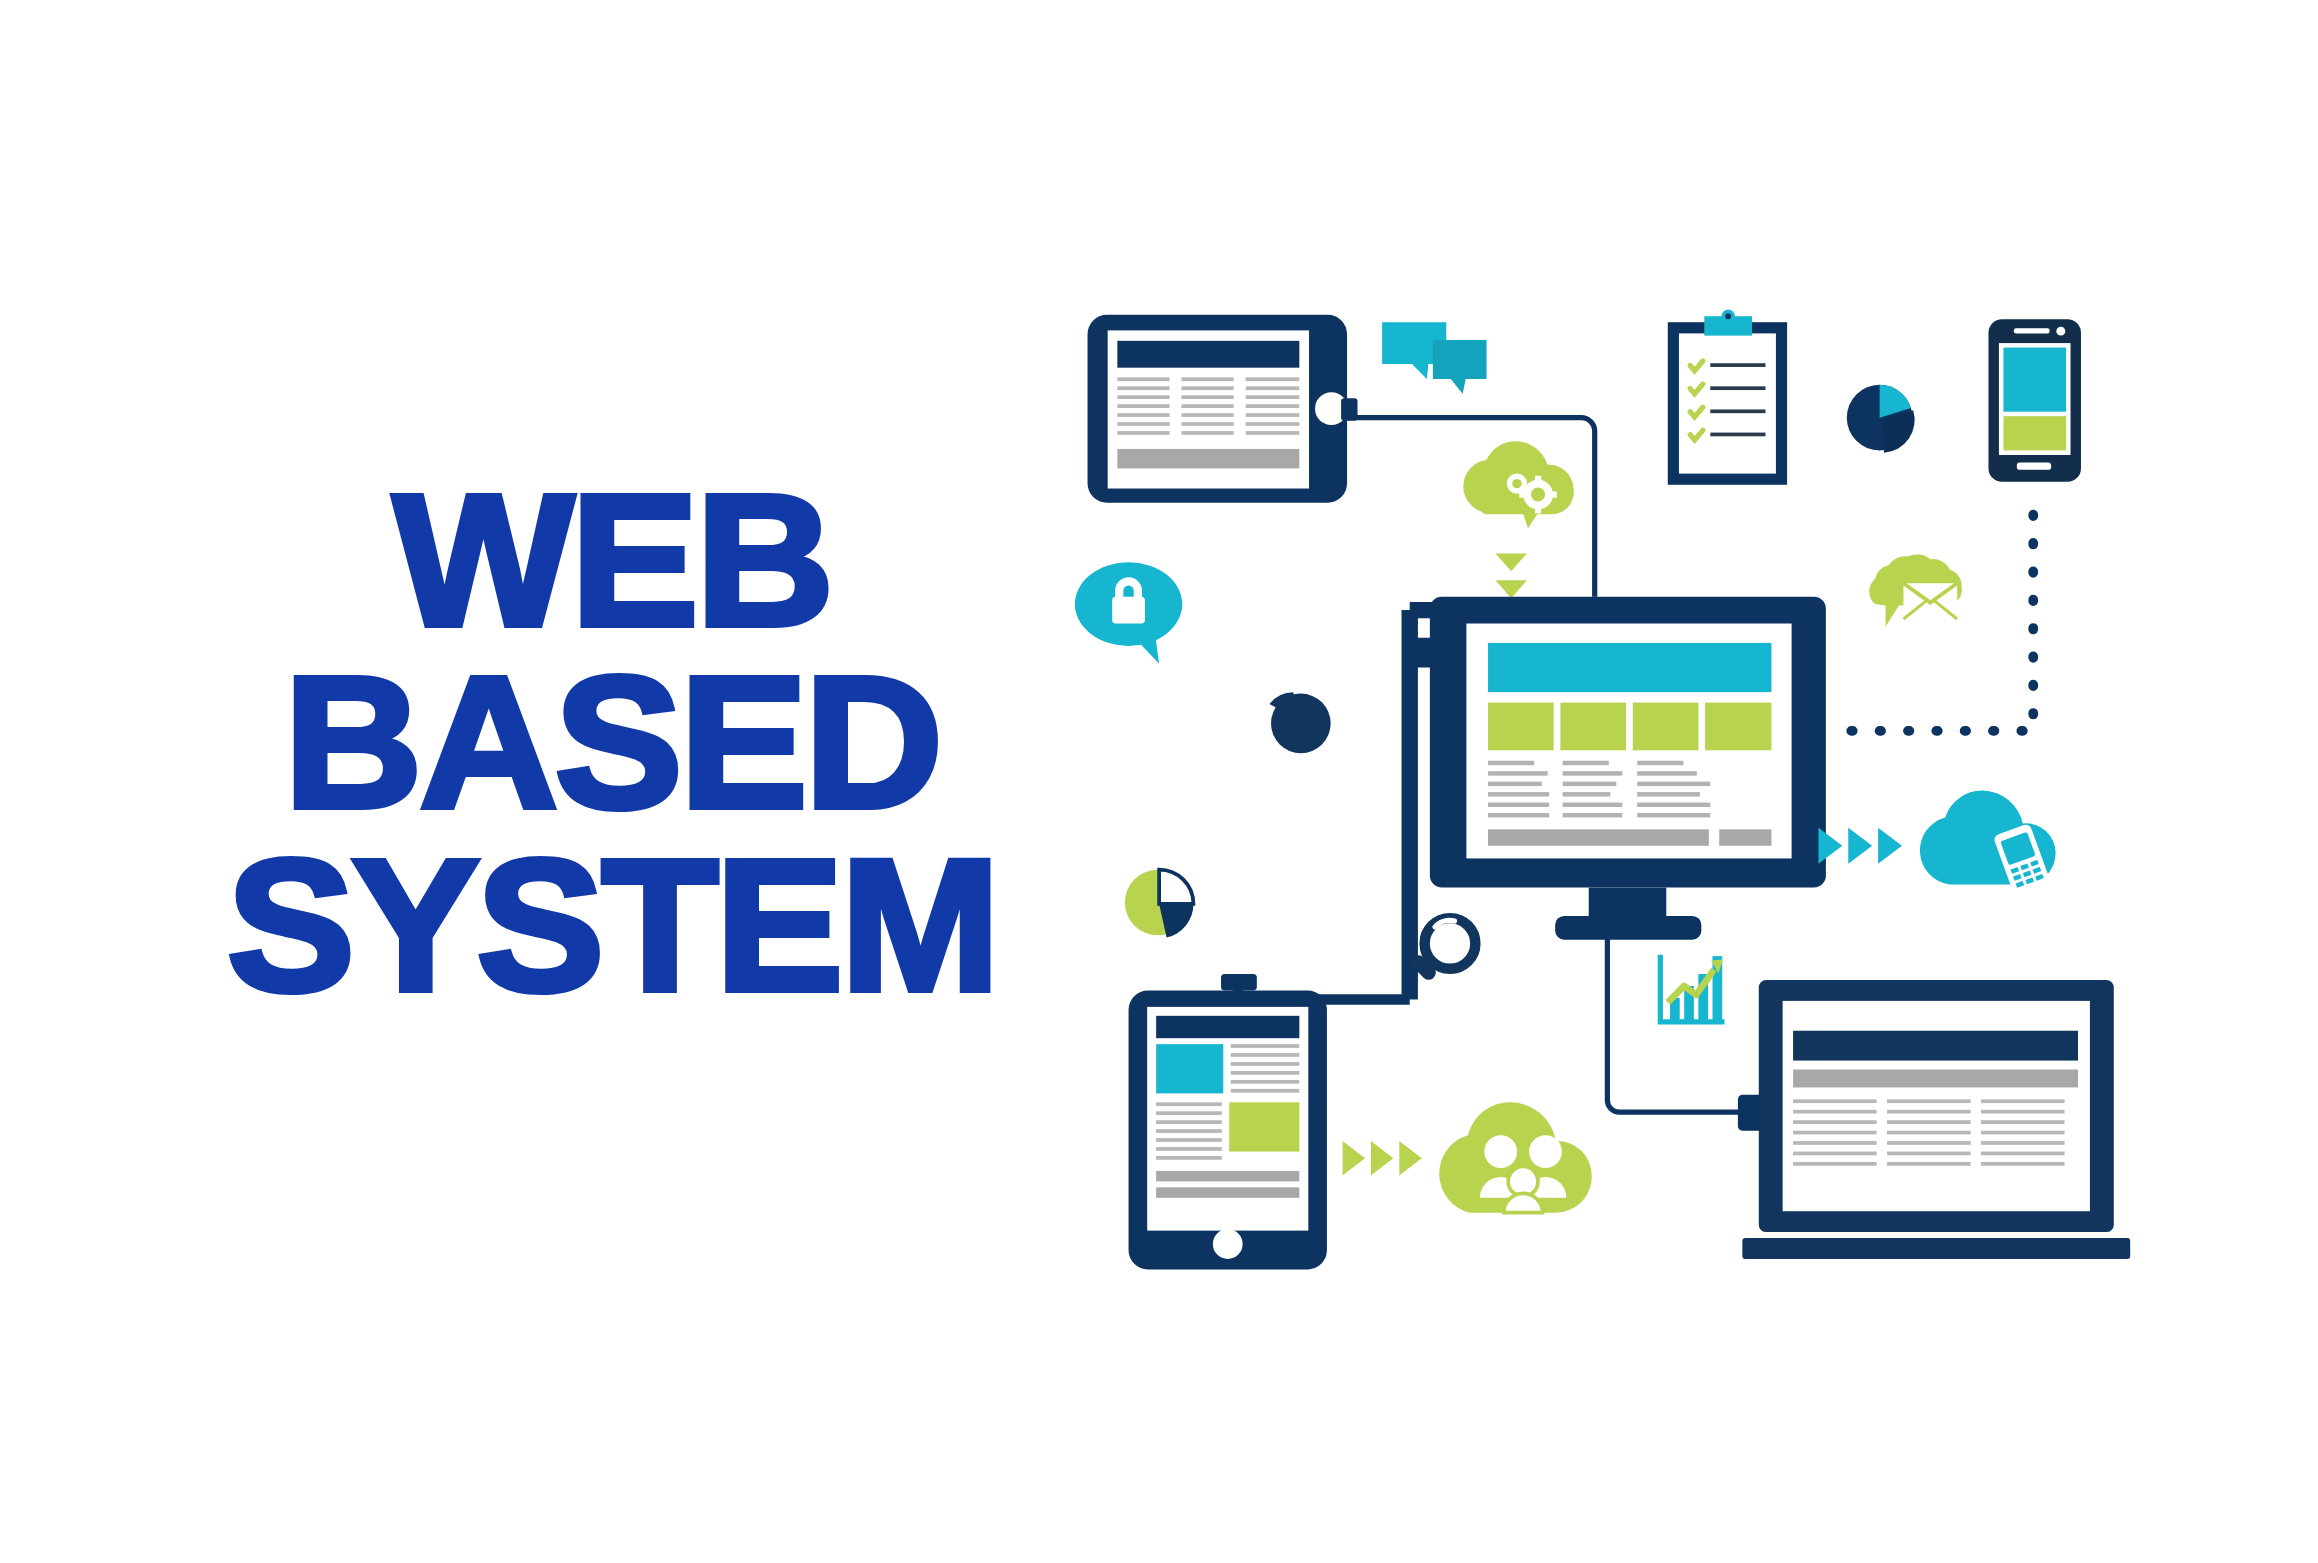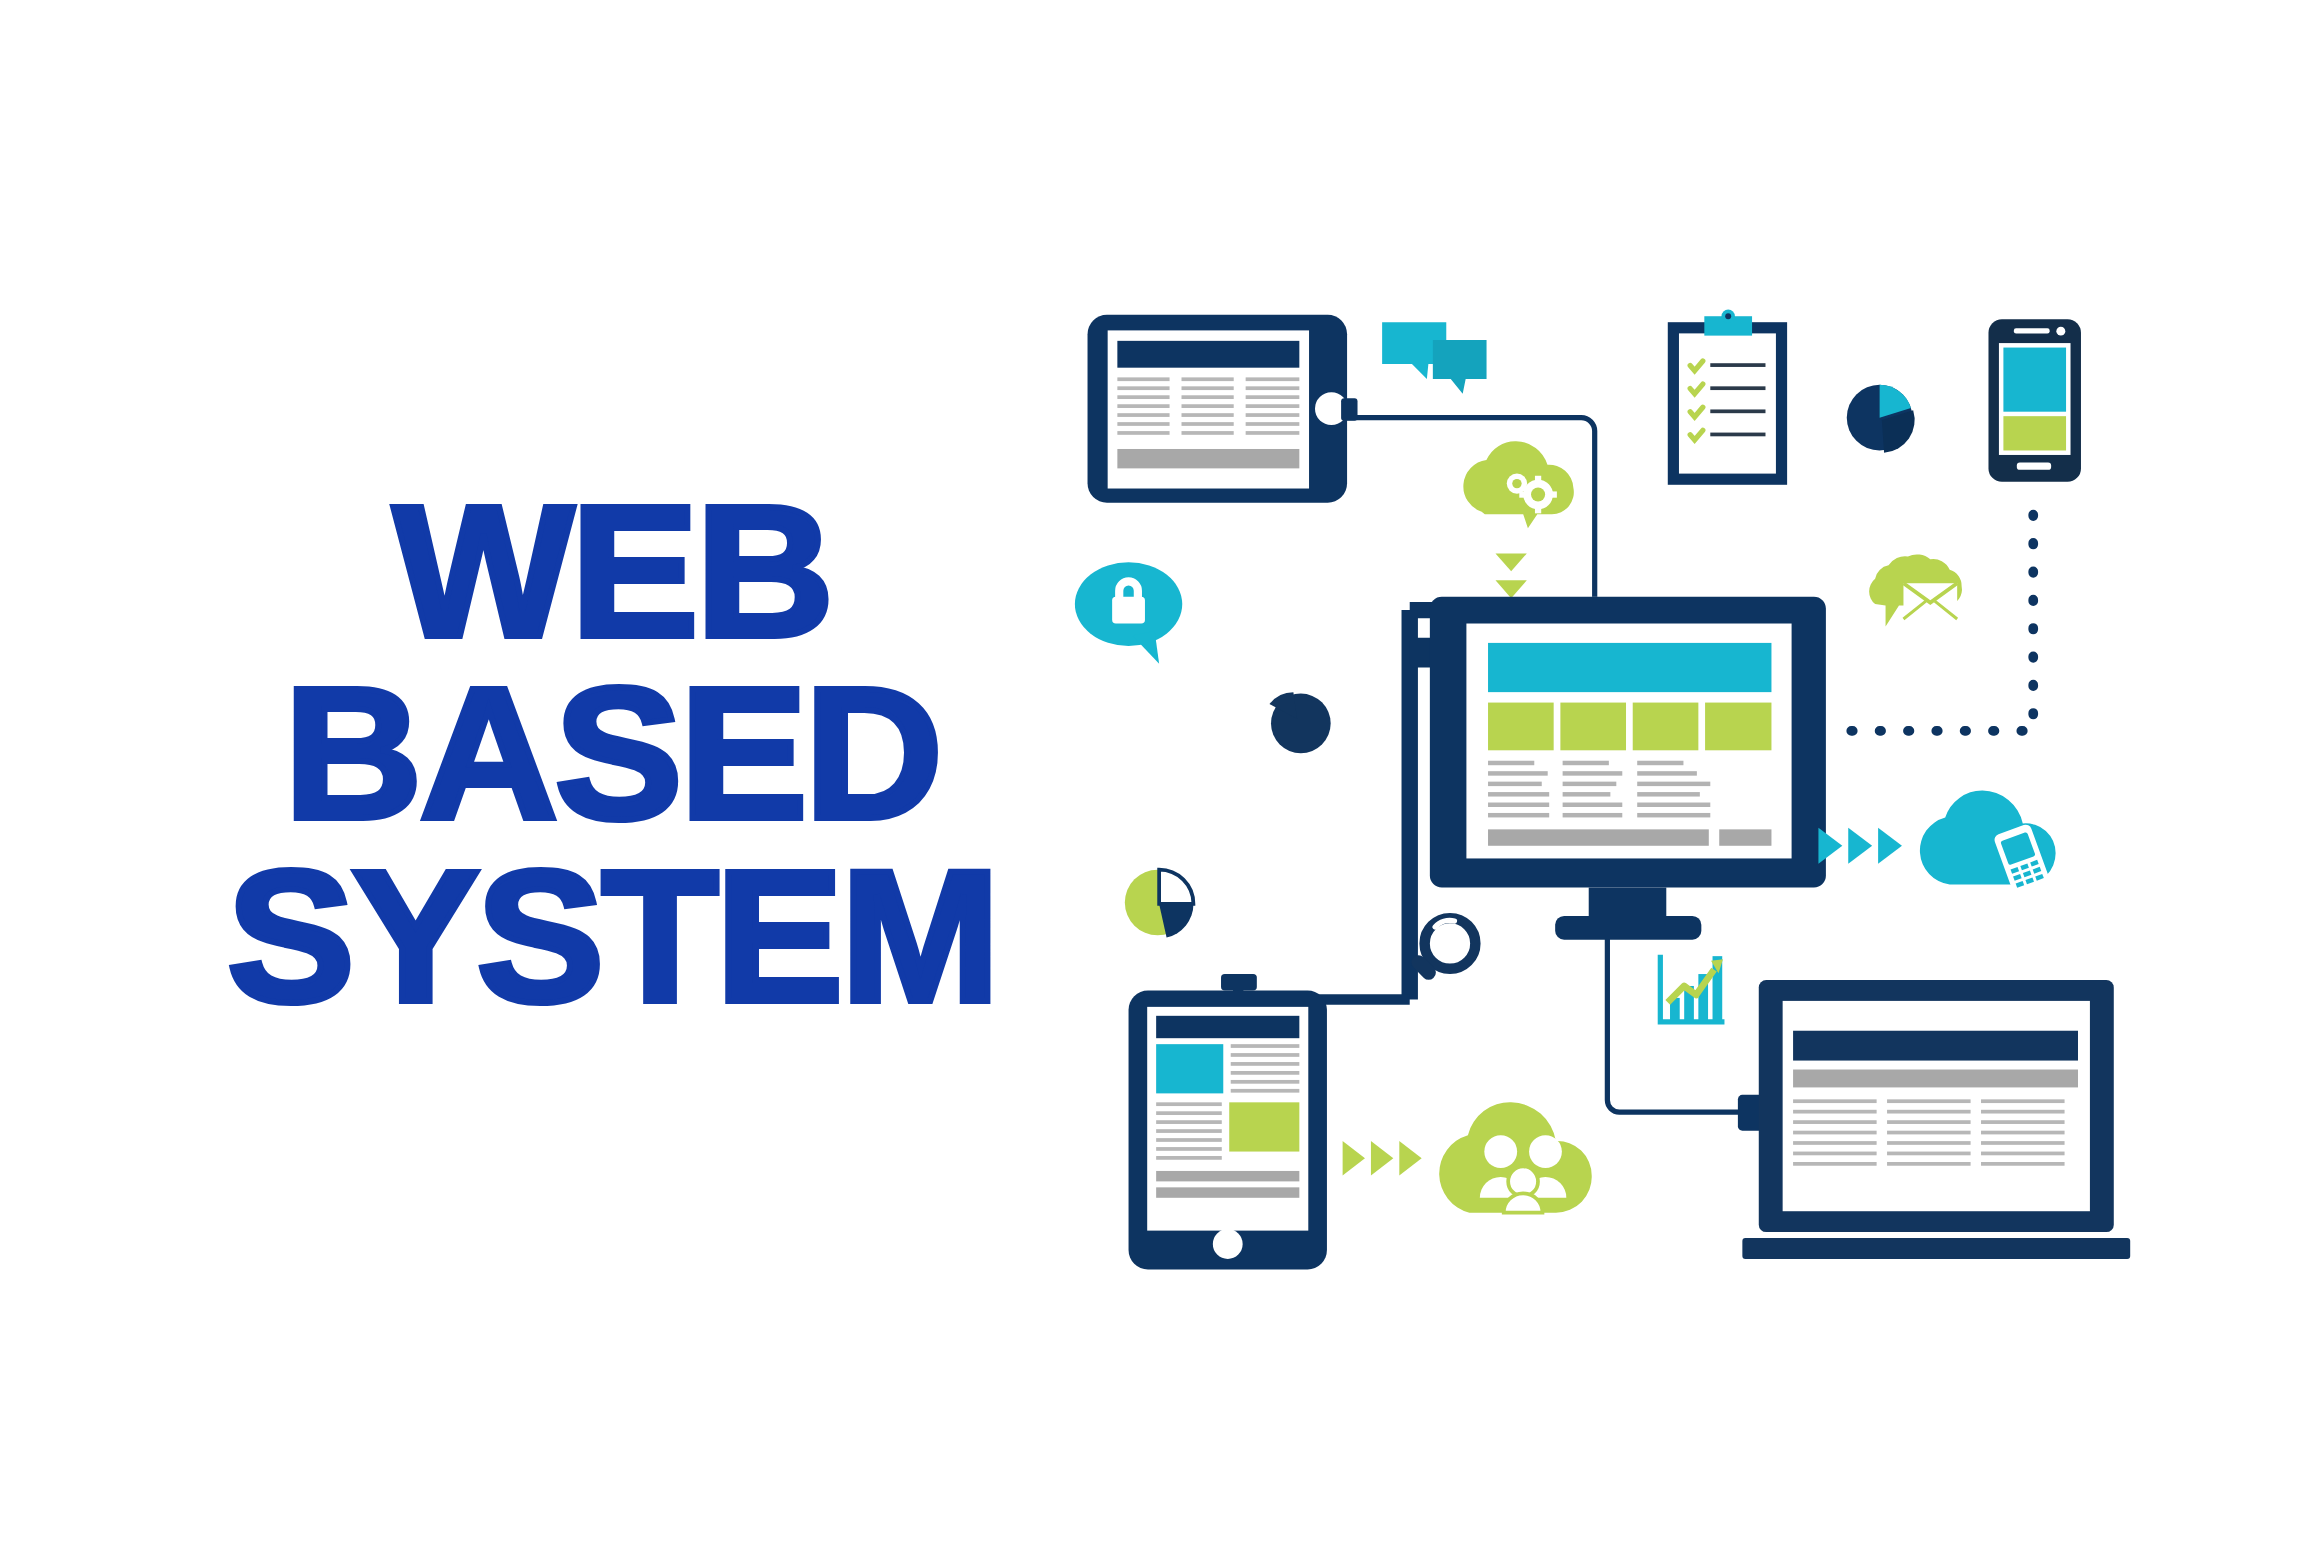--- a/index.html
+++ b/index.html
@@ -13,7 +13,7 @@
   
   .title-block{
     position:absolute;
-    left:127px; top:480px;
+    left:127px; top:469px;
     width:970px;
     text-align:center;
     line-height:0.97;

